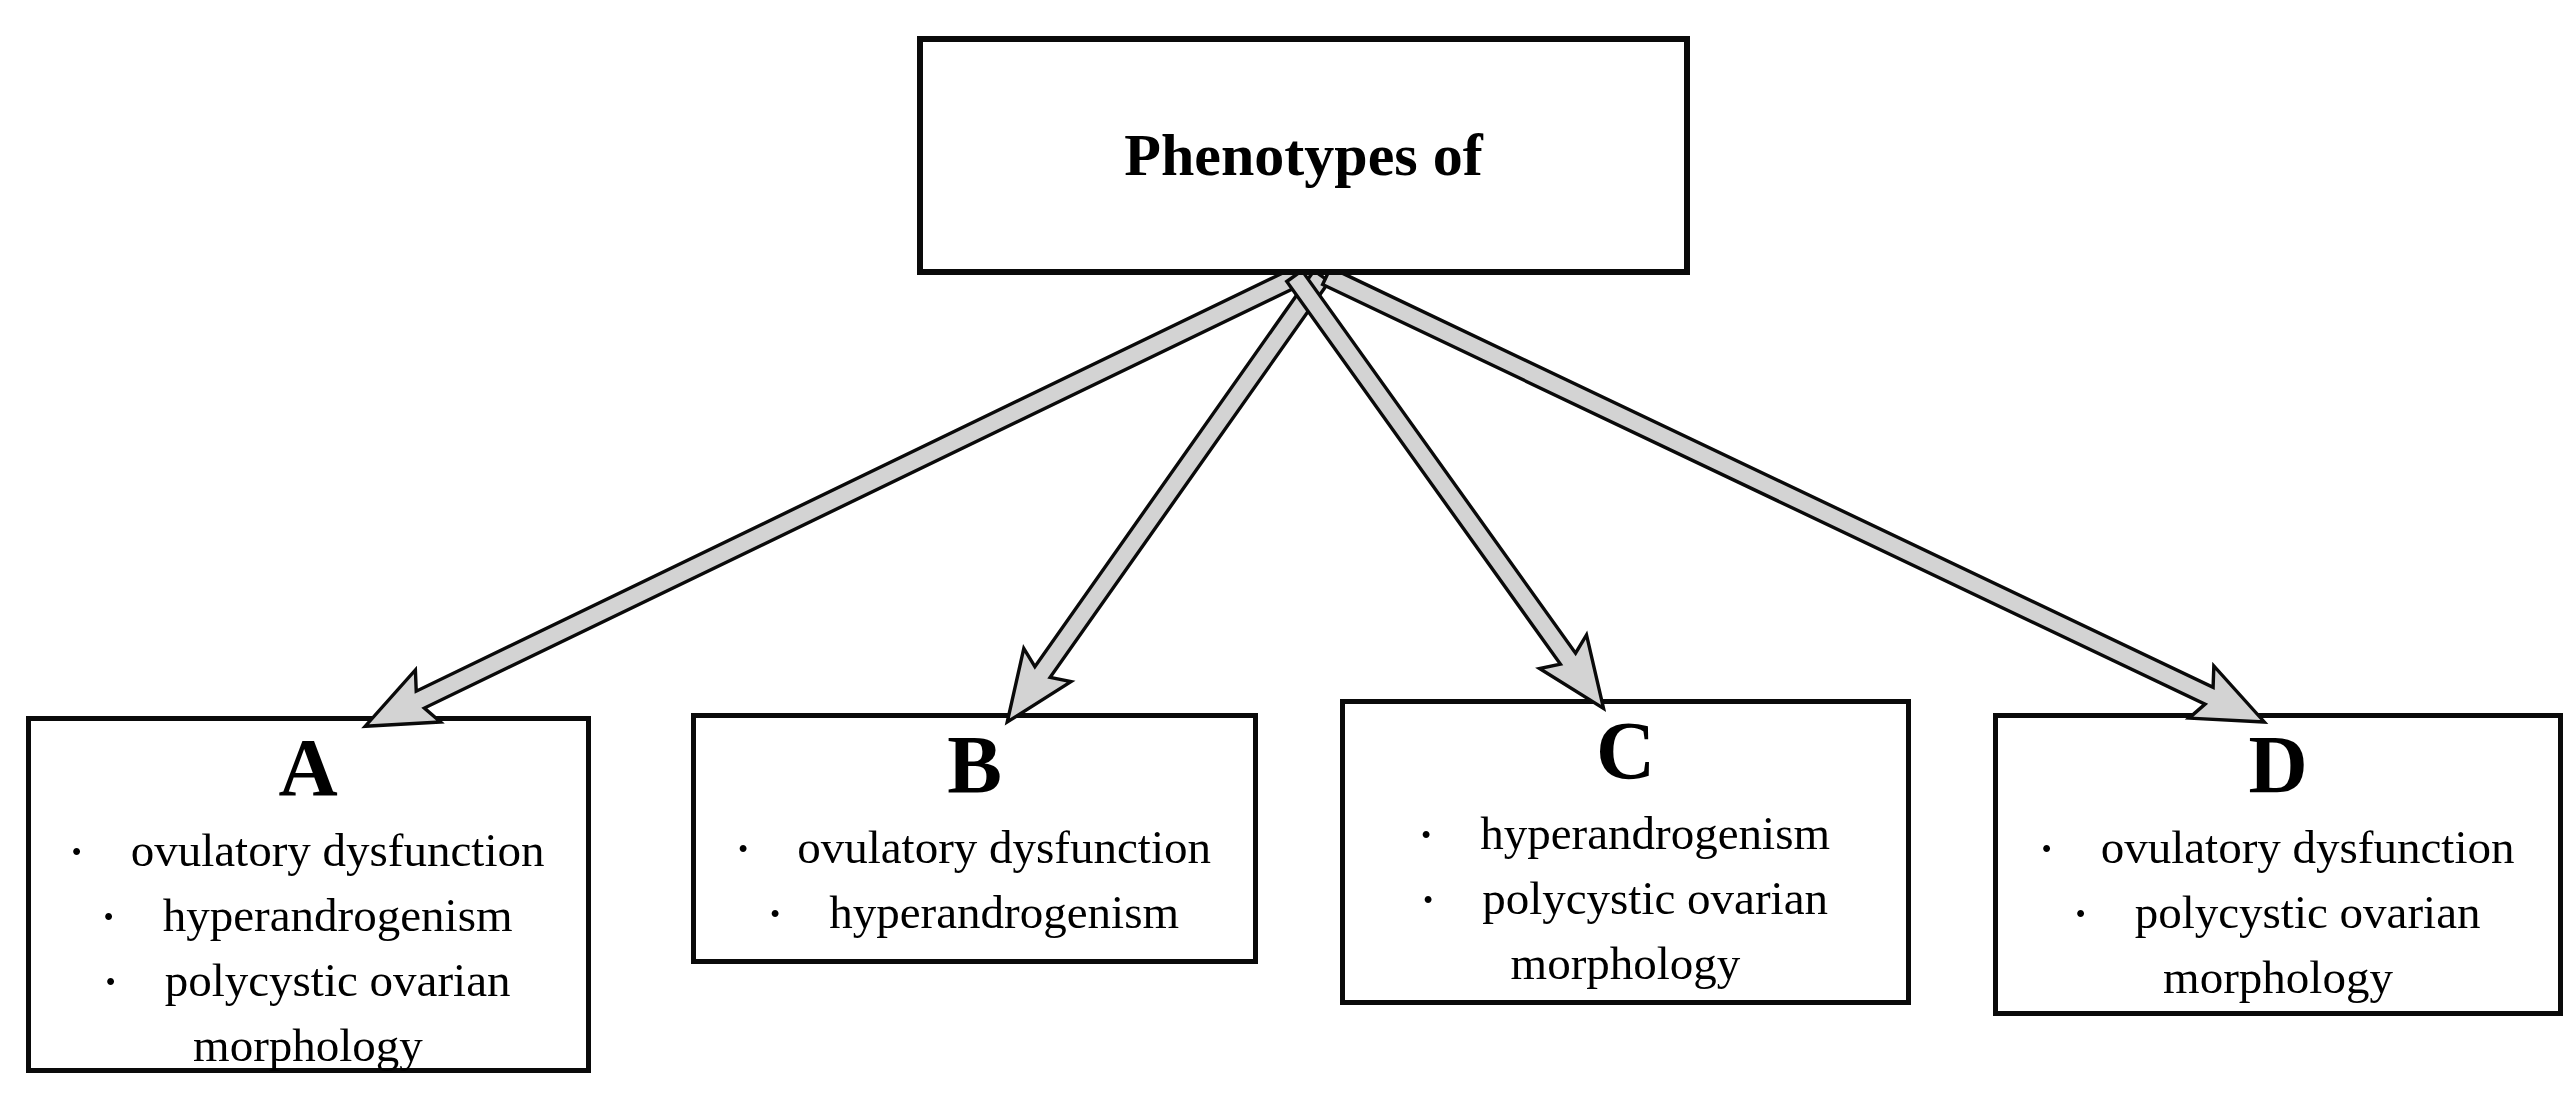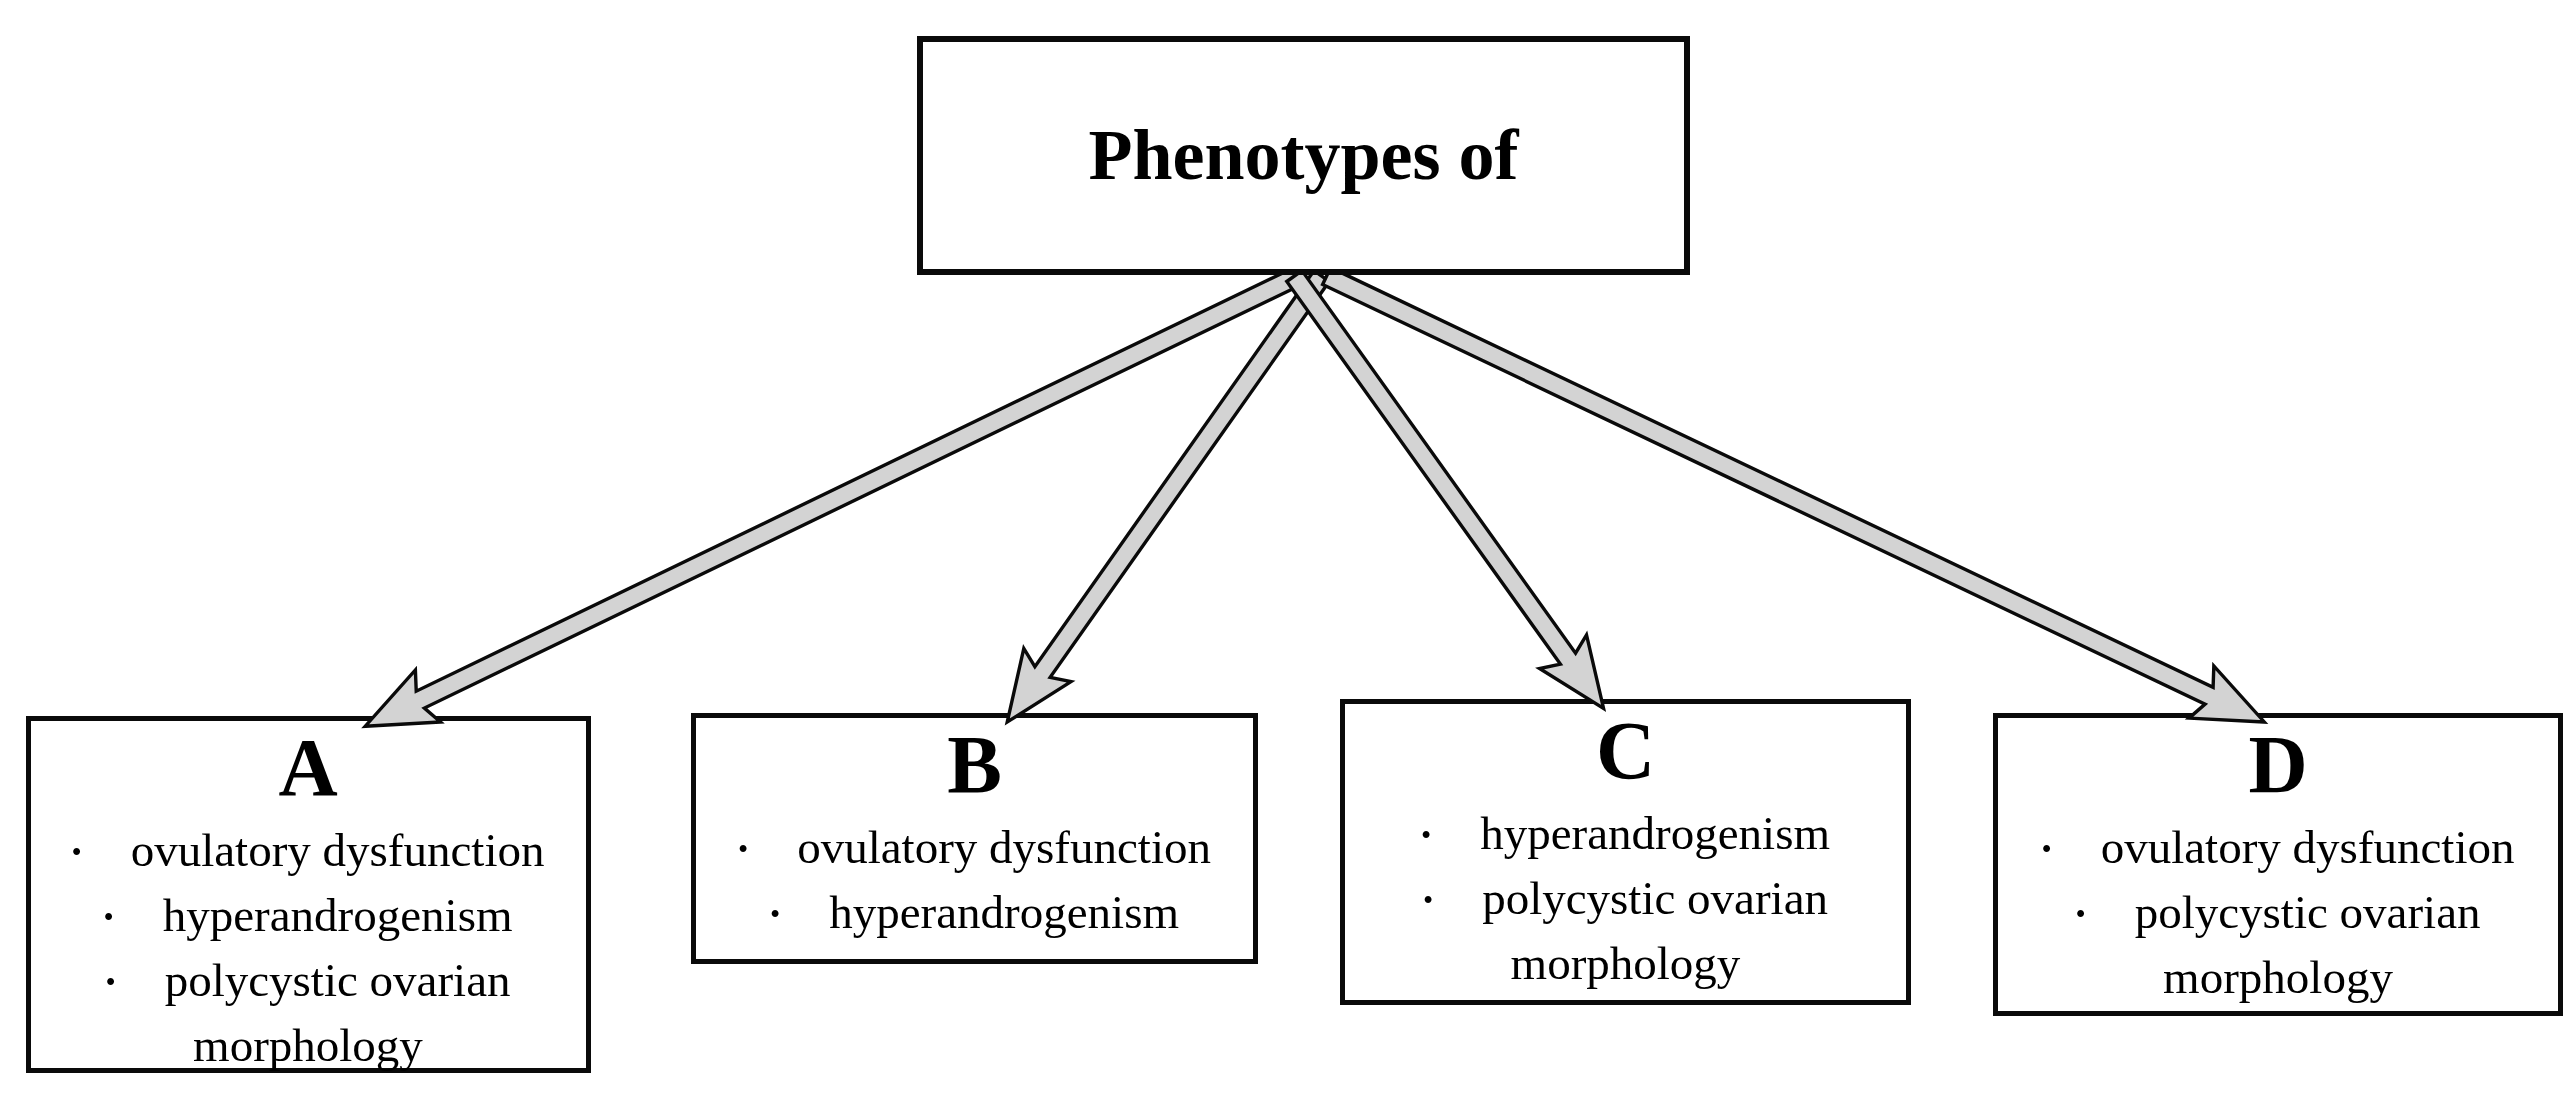--- a/index.html
+++ b/index.html
@@ -28,7 +28,7 @@
   .title-box{
     left:917px;top:36px;width:773px;height:239px;border-width:6px;z-index:3;
     justify-content:center;
-    font-weight:bold;font-size:72px;line-height:1.18;
+    font-weight:bold;font-size:60px;line-height:1.18;
   }
   .box-a{left:25.5px;top:716px;width:565px;height:357px;}
   .box-b{left:691px;top:713px;width:567px;height:251px;}

